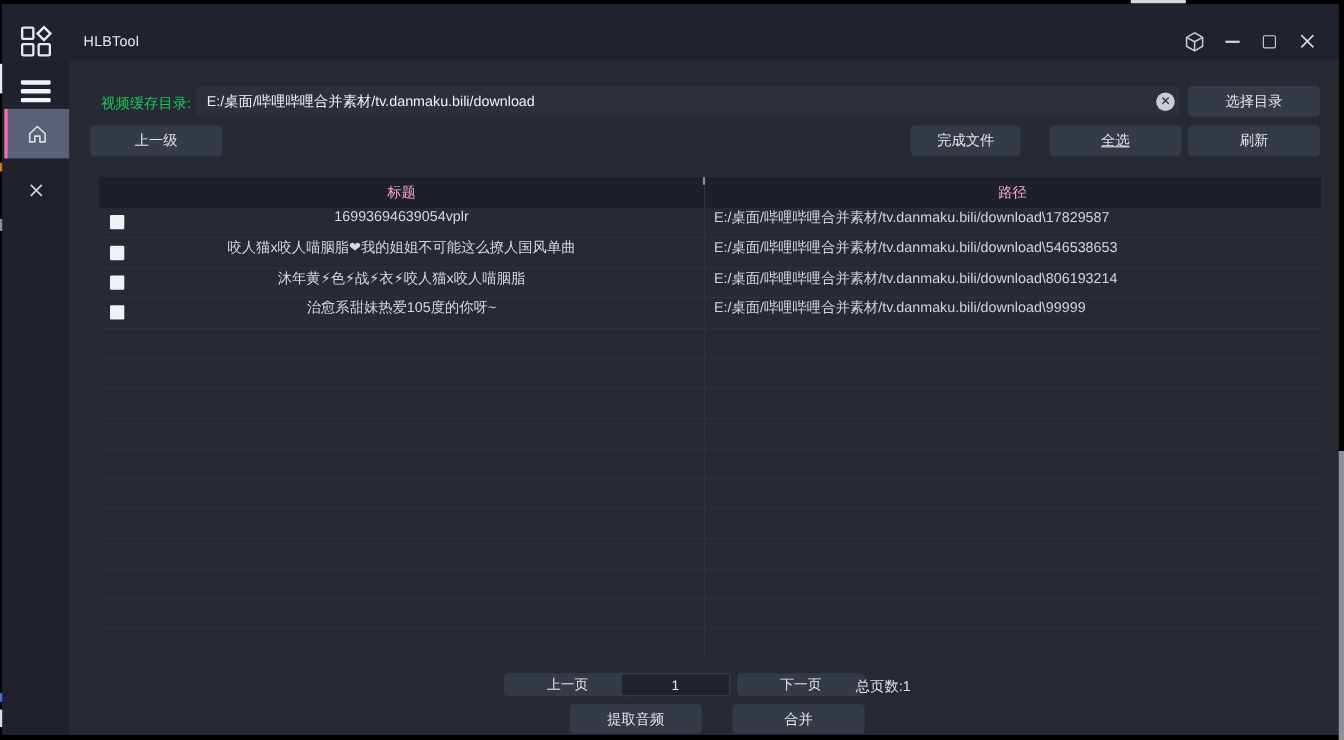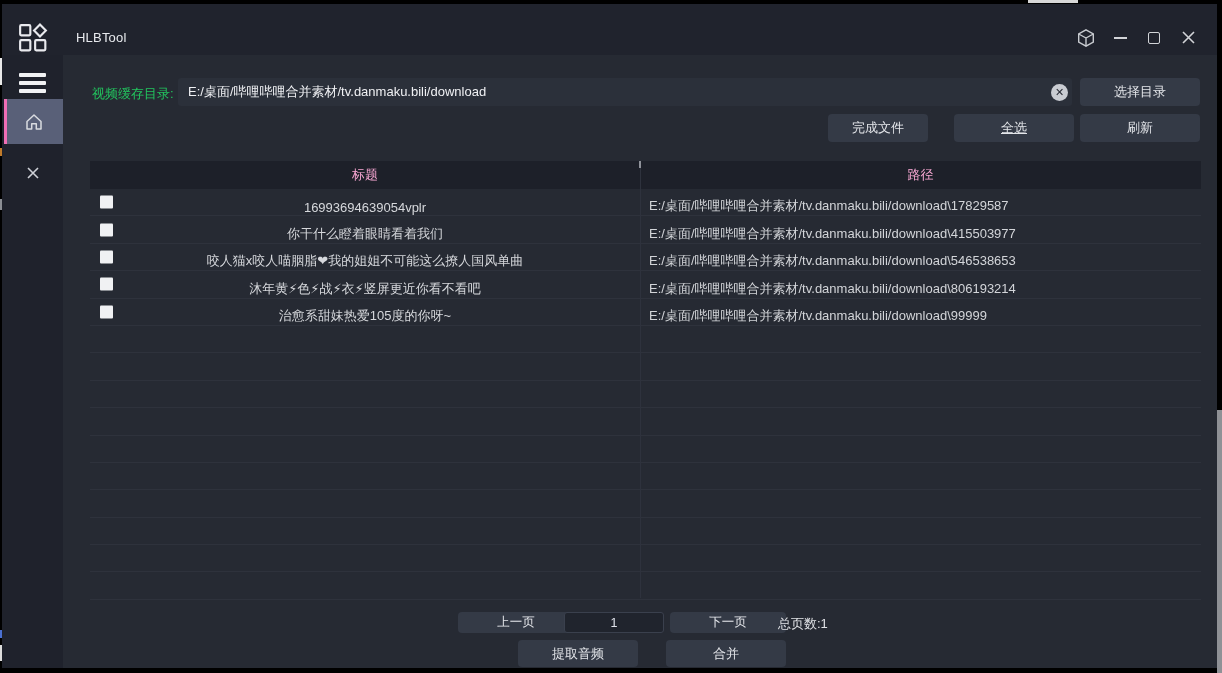--- a/index.html
+++ b/index.html
@@ -169,6 +169,7 @@
         <span class="clear-btn">✕</span>
         <button class="btn choose-dir">选择目录</button>
 
+        <button class="btn up-level">上一级</button>
         <button class="btn finished">完成文件</button>
         <button class="btn select-all">全选</button>
         <button class="btn refresh">刷新</button>

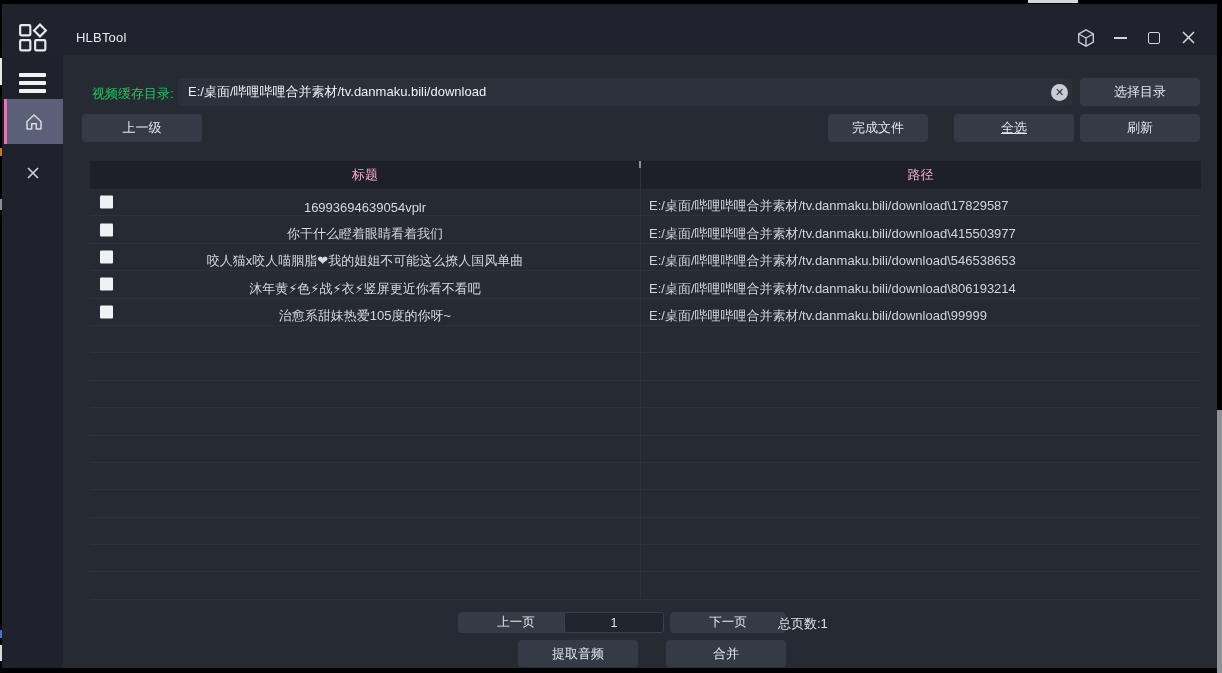--- a/index.html
+++ b/index.html
@@ -71,7 +71,7 @@
   .col-divider-tick { position:absolute; left:549px; top:0; width:2px; height:7px; background:#8f929a; }
   .tbody { position:relative; }
   .trow { display:flex; height:27.4px; border-bottom:1px solid #2e323c; align-items:center; }
-  .tcell { height:100%; display:flex; align-items:flex-end; }
+  .tcell { height:100%; display:flex; align-items:flex-start; }
   .tcell-title { width:550px; position:relative; justify-content:center; }
   .tcell-path  { width:561px; padding-left:9px; }
   .checkbox {

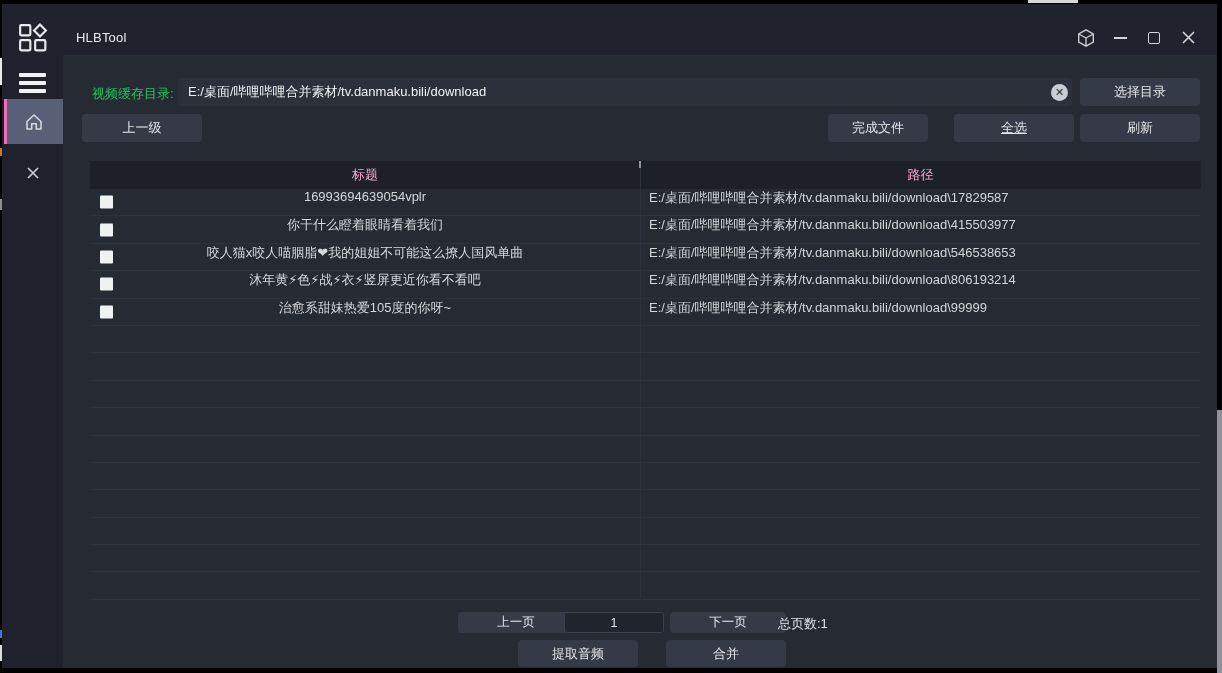--- a/index.html
+++ b/index.html
@@ -192,15 +192,6 @@
               <div class="trow">
                 <div class="tcell tcell-title">
                   <span class="checkbox"></span>
-                  <span class="row-title">你干什么瞪着眼睛看着我们</span>
-                </div>
-                <div class="tcell tcell-path">
-                  <span class="row-path">E:/桌面/哔哩哔哩合并素材/tv.danmaku.bili/download\415503977</span>
-                </div>
-              </div>
-              <div class="trow">
-                <div class="tcell tcell-title">
-                  <span class="checkbox"></span>
                   <span class="row-title">咬人猫x咬人喵胭脂❤我的姐姐不可能这么撩人国风单曲</span>
                 </div>
                 <div class="tcell tcell-path">

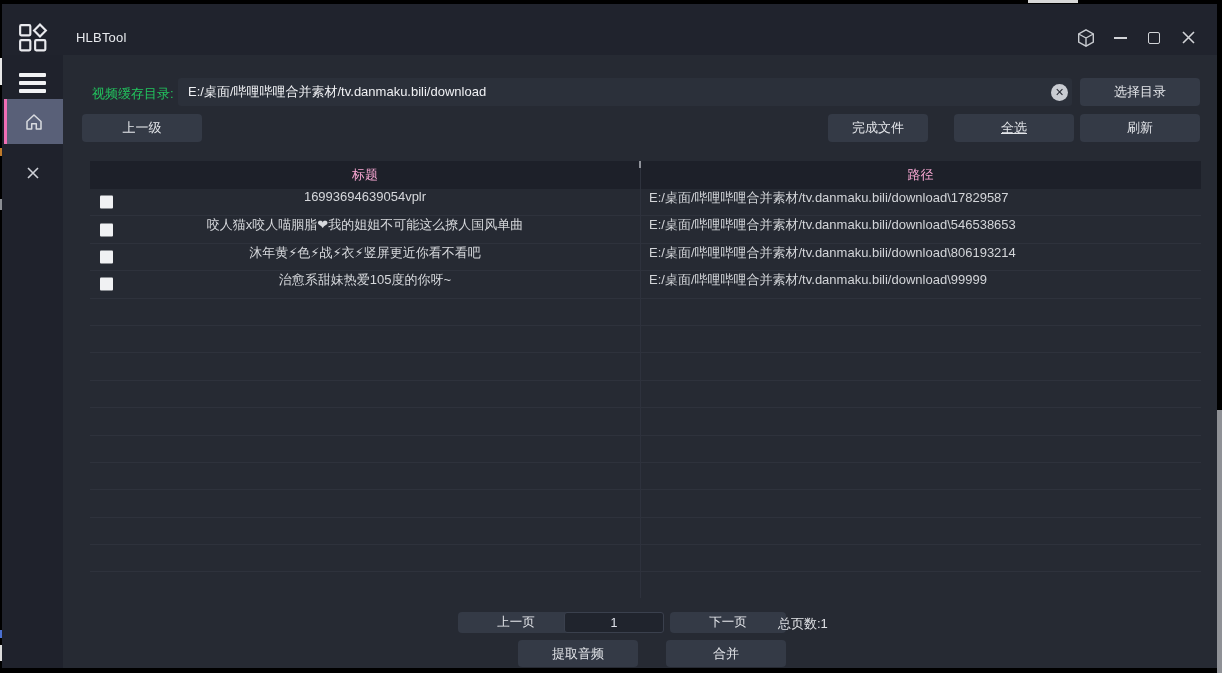--- a/index.html
+++ b/index.html
@@ -201,7 +201,7 @@
               <div class="trow">
                 <div class="tcell tcell-title">
                   <span class="checkbox"></span>
-                  <span class="row-title">沐年黄⚡色⚡战⚡衣⚡竖屏更近你看不看吧</span>
+                  <span class="row-title">沐年黄⚡色⚡战⚡衣⚡咬人猫x咬人喵胭脂</span>
                 </div>
                 <div class="tcell tcell-path">
                   <span class="row-path">E:/桌面/哔哩哔哩合并素材/tv.danmaku.bili/download\806193214</span>

